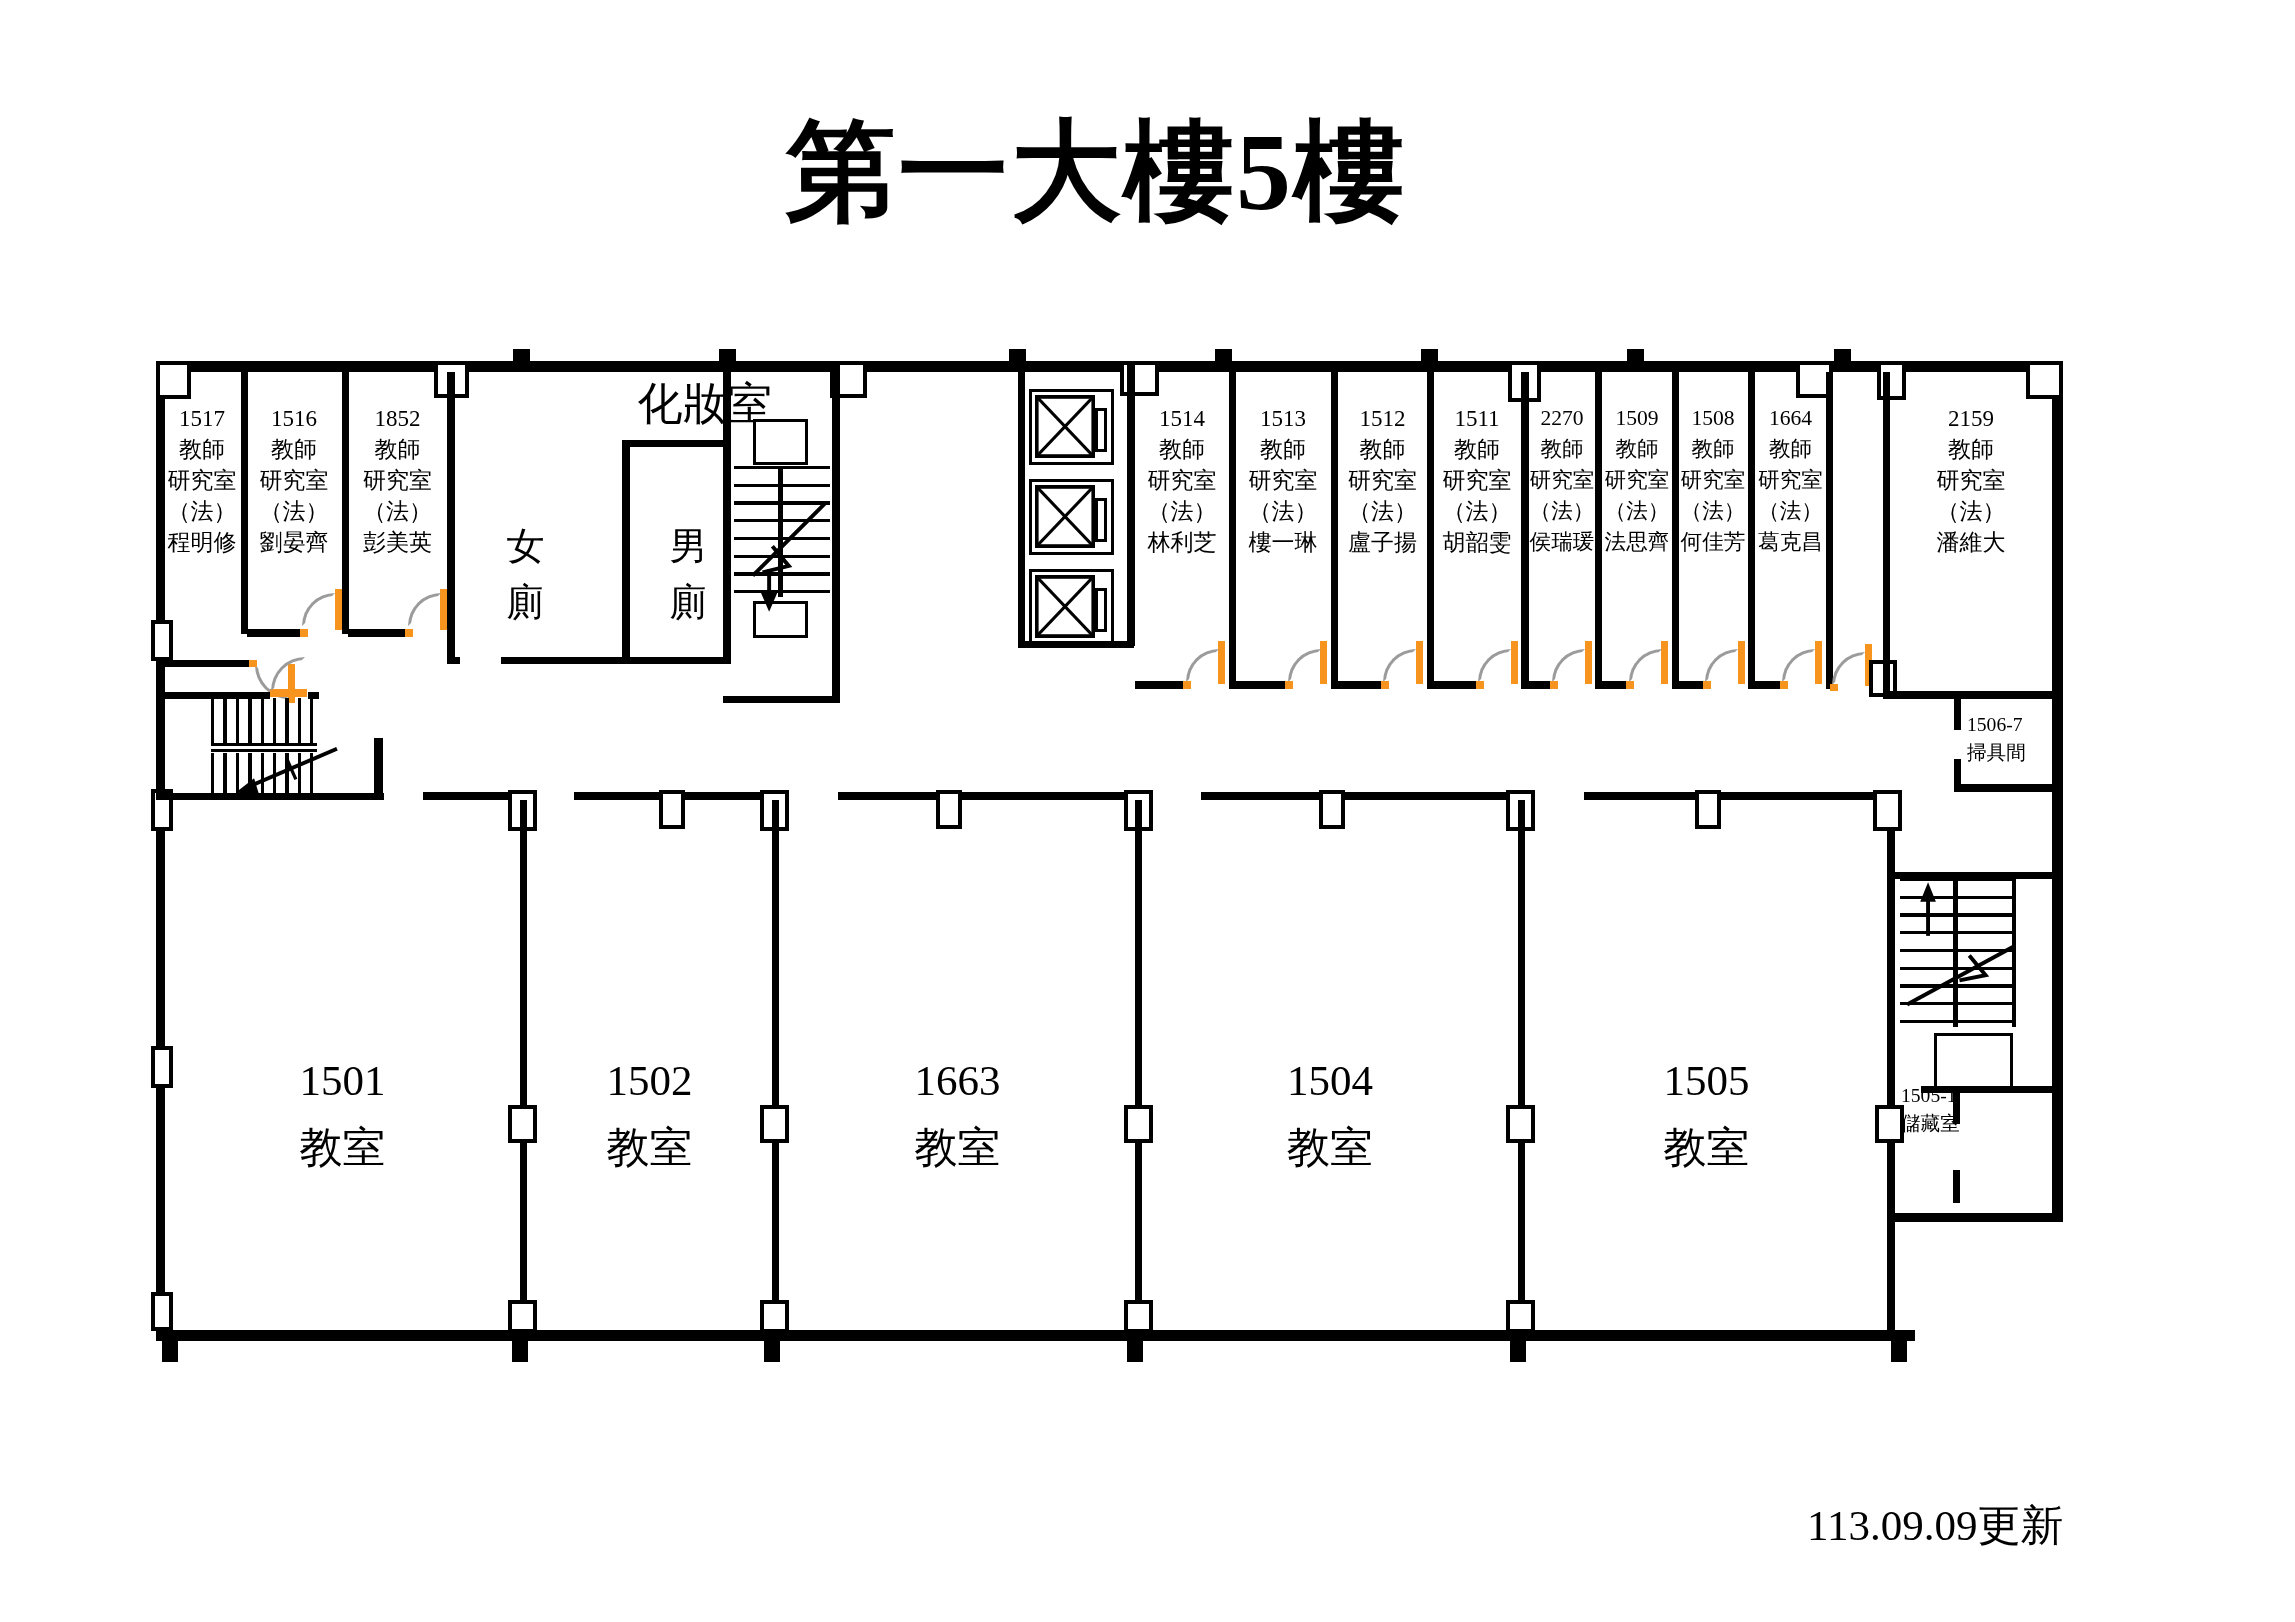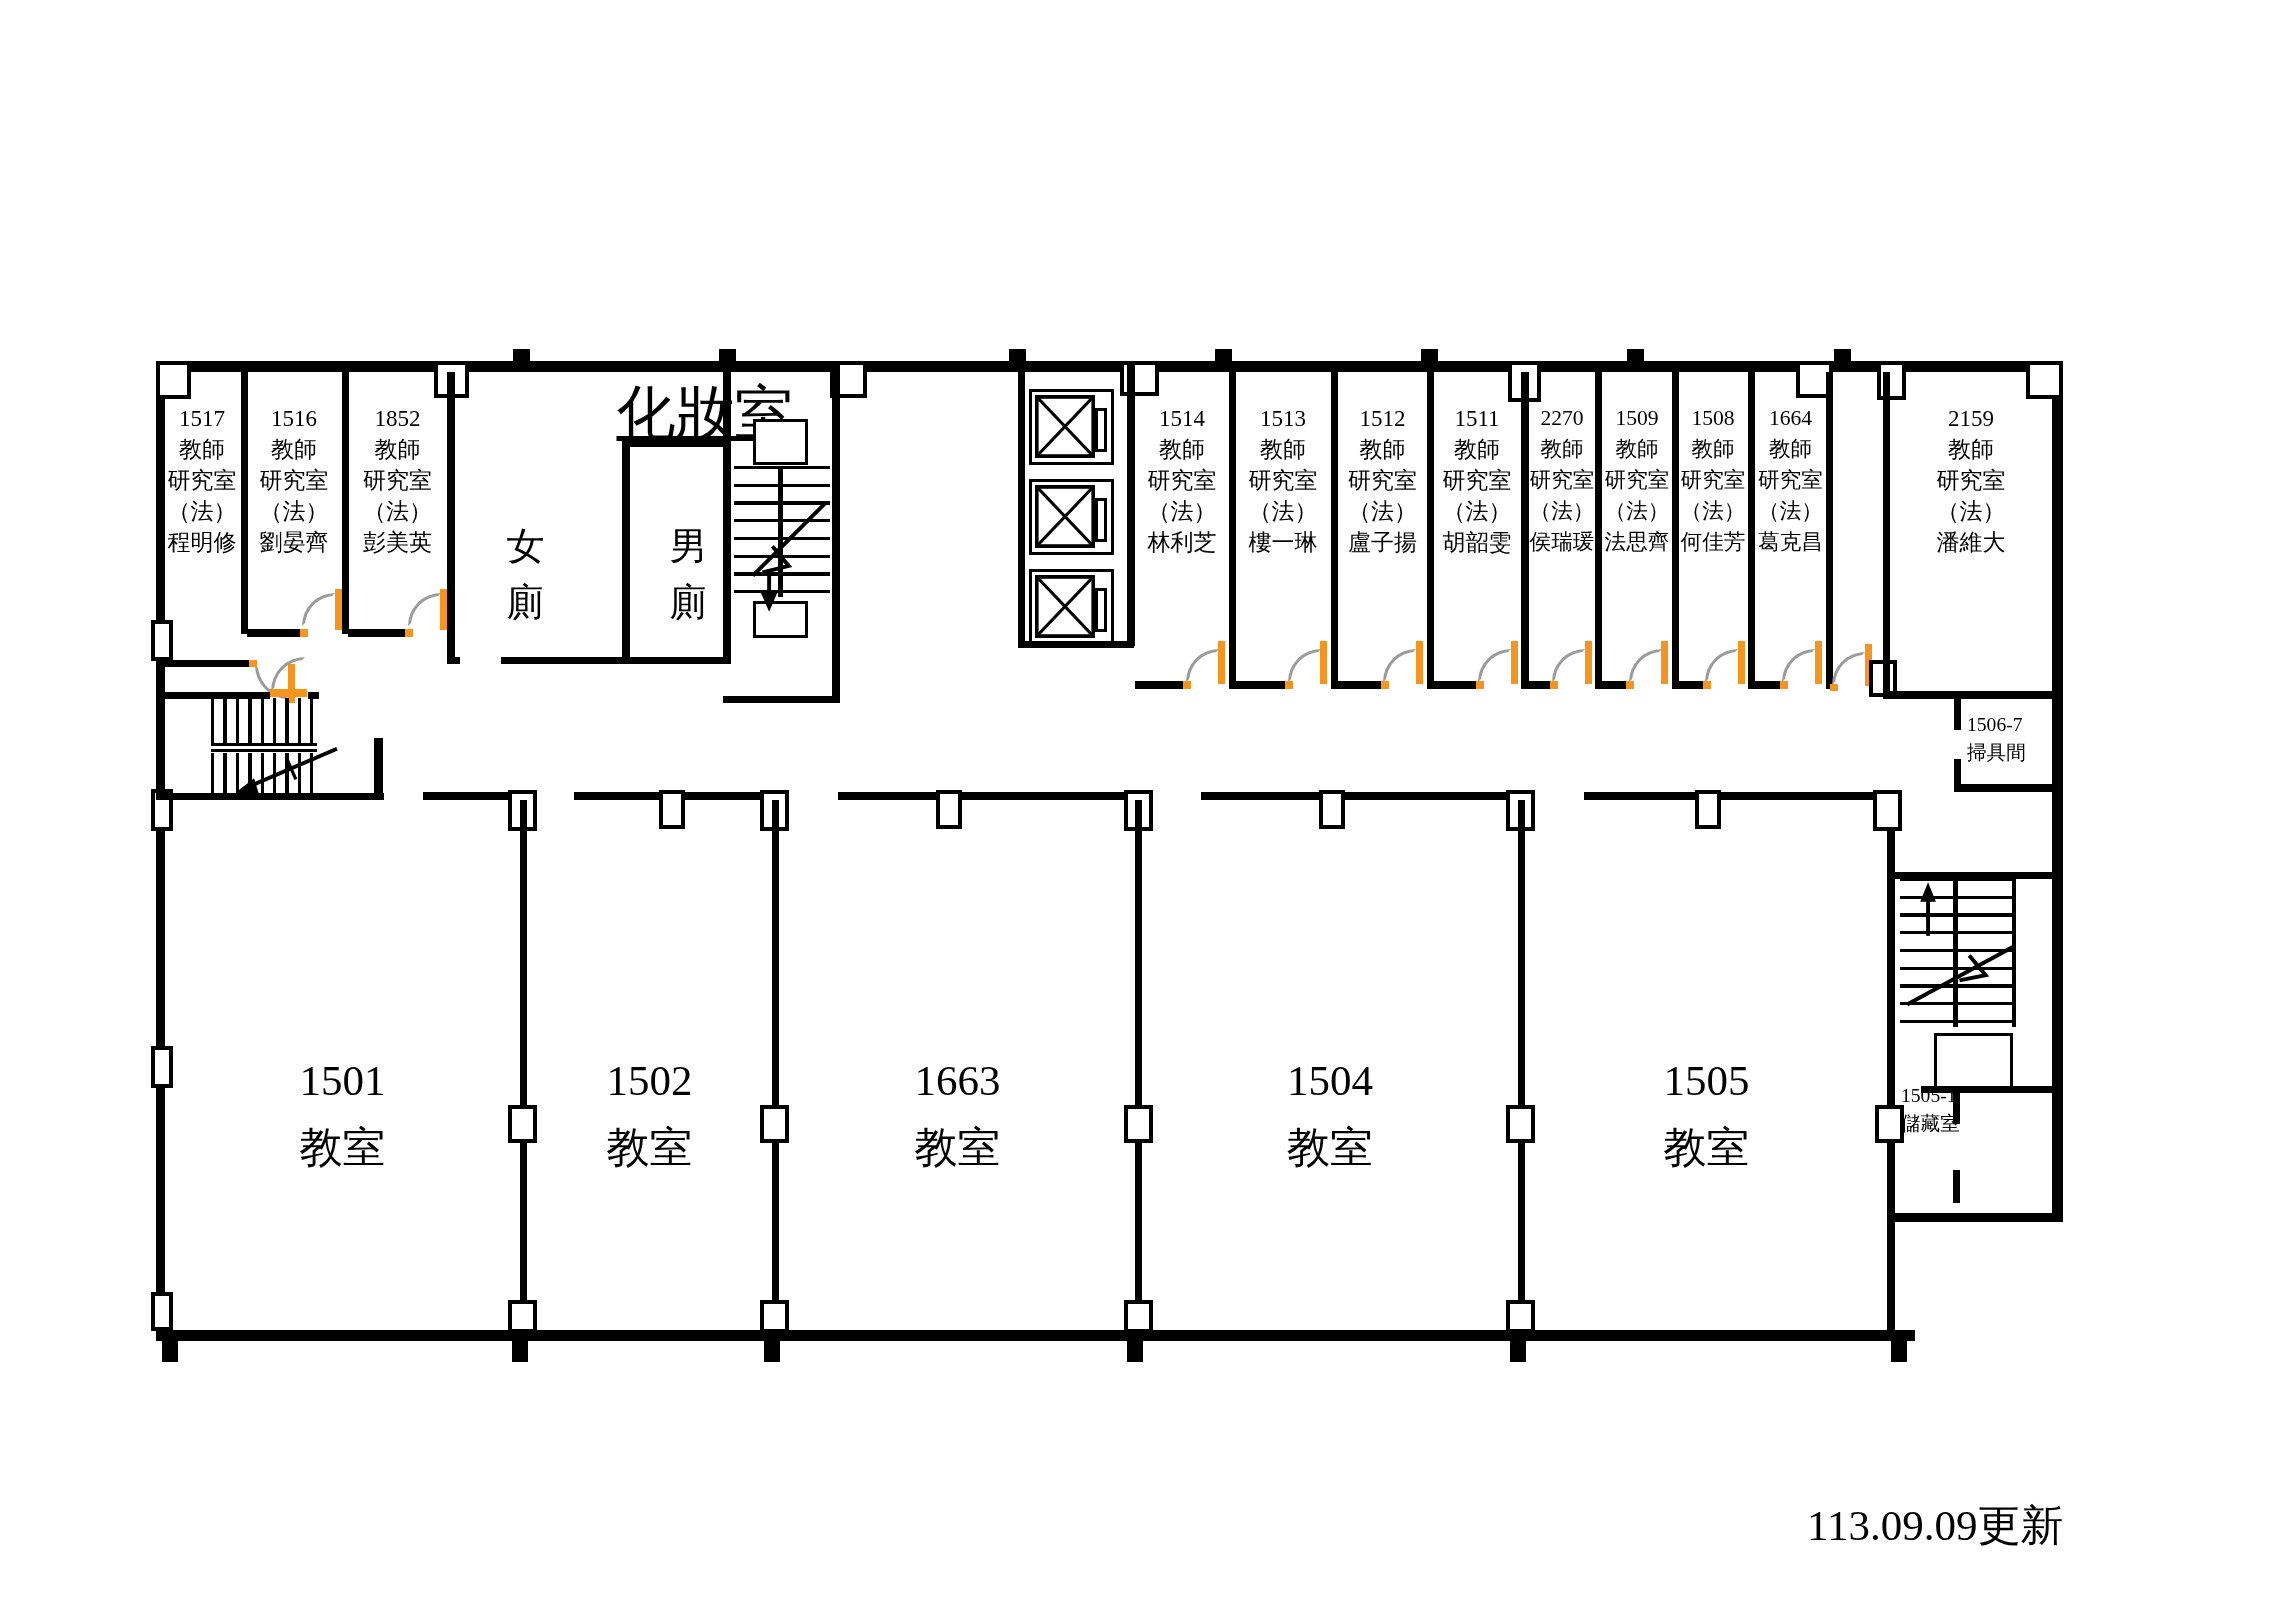--- a/index.html
+++ b/index.html
@@ -30,6 +30,7 @@
 
 <div class="plan">
 
+  <div class="title">第一大樓5樓</div>
 
   <div class="w" style="left:156px;top:361px;width:1905px;height:10.5px"></div>
   <div class="w" style="left:156px;top:361px;width:9.2px;height:979px"></div>

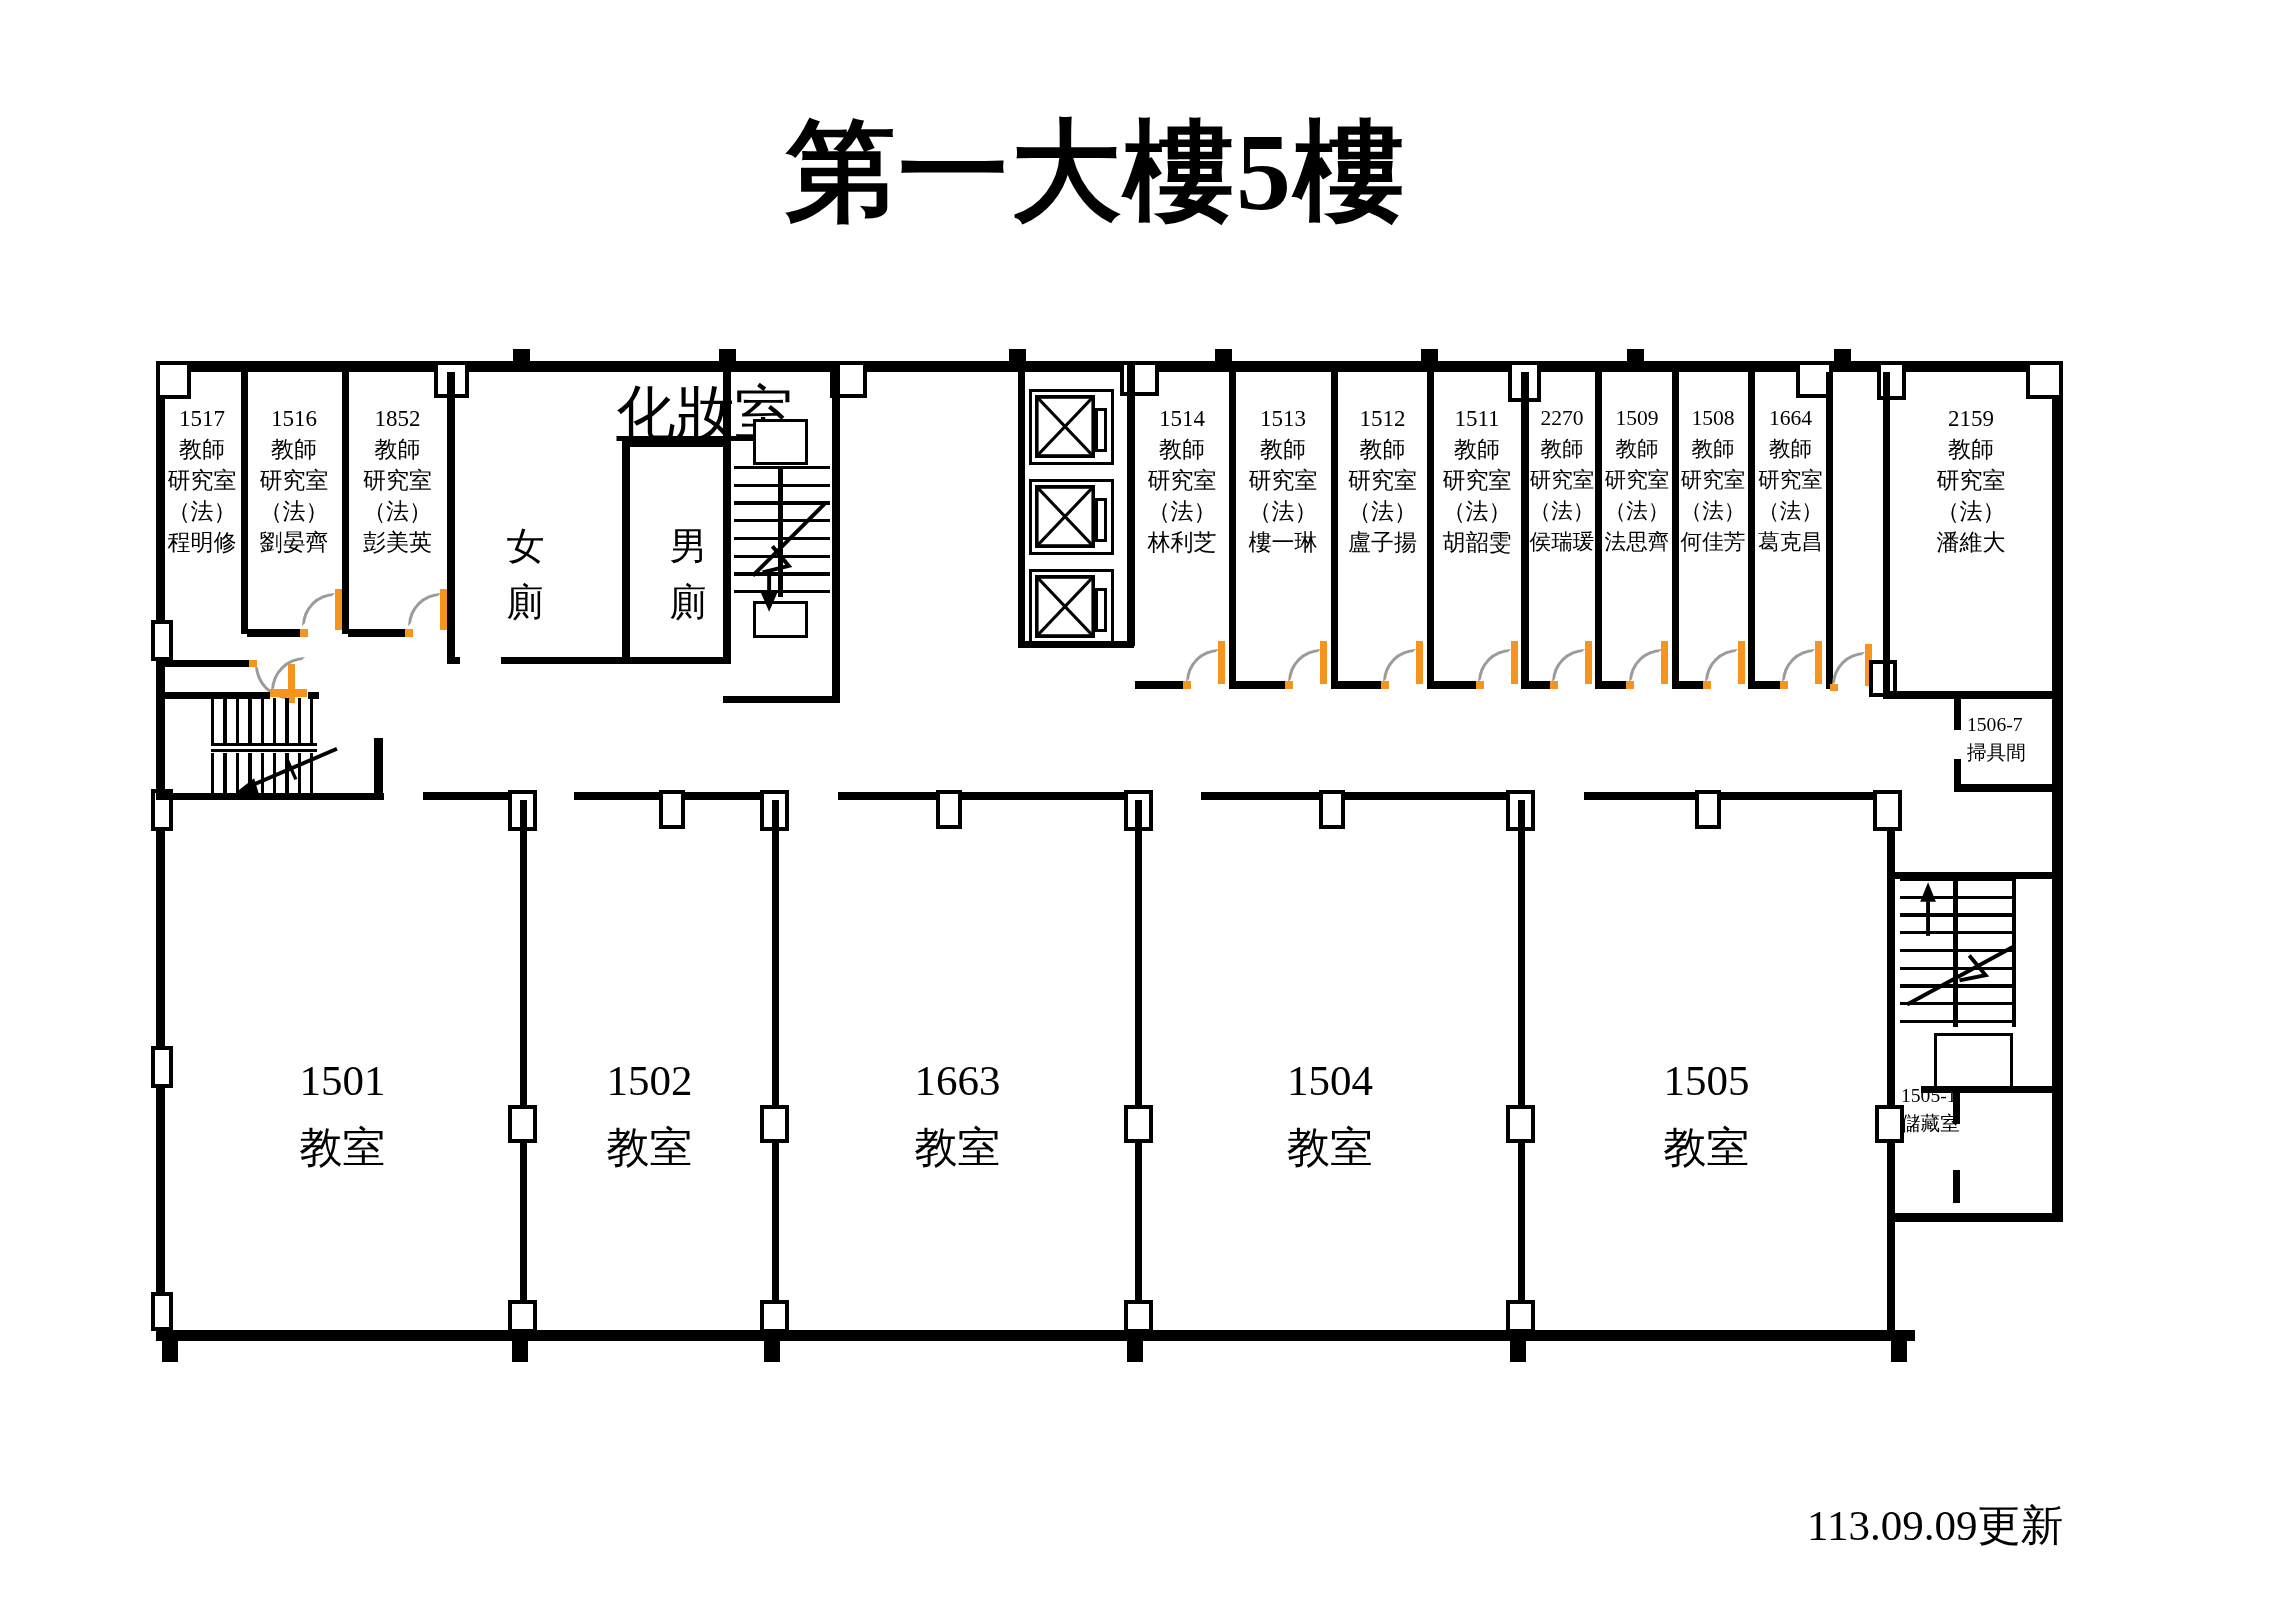--- a/index.html
+++ b/index.html
@@ -98,7 +98,7 @@
   <div class="w" style="left:629px;top:440px;width:94px;height:6.5px"></div>
   <div class="w" style="left:447px;top:657px;width:13px;height:6.5px"></div>
   <div class="w" style="left:501px;top:657px;width:230px;height:6.5px"></div>
-  <div class="lbl" style="left:607px;top:374px;width:196px;font-size:59px;text-decoration:underline;">化妝室</div>
+  <div class="lbl" style="left:607px;top:374px;width:196px;font-size:45px;">化妝室</div>
   <div class="lbl" style="left:486px;top:518px;width:79px;font-size:38px;line-height:56px;">女
 廁</div>
   <div class="lbl" style="left:649px;top:518px;width:79px;font-size:38px;line-height:56px;">男

